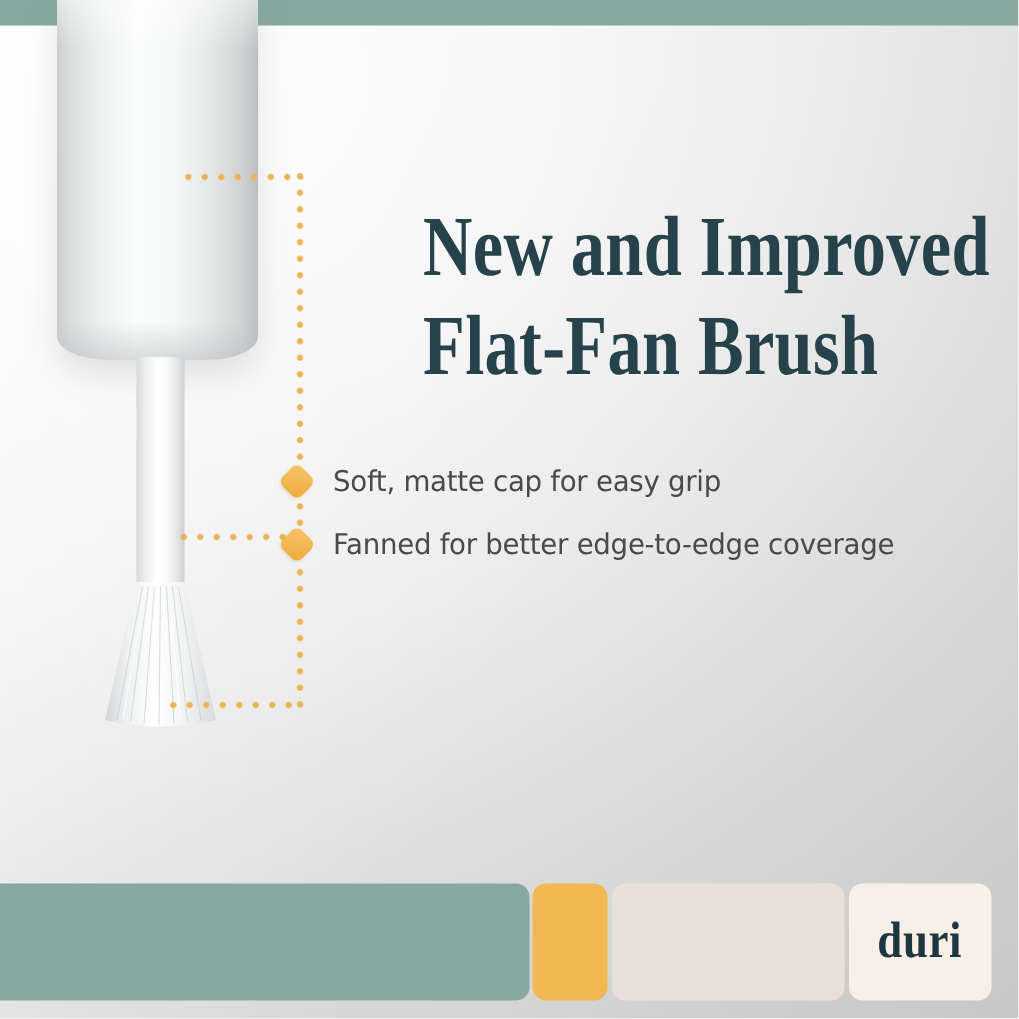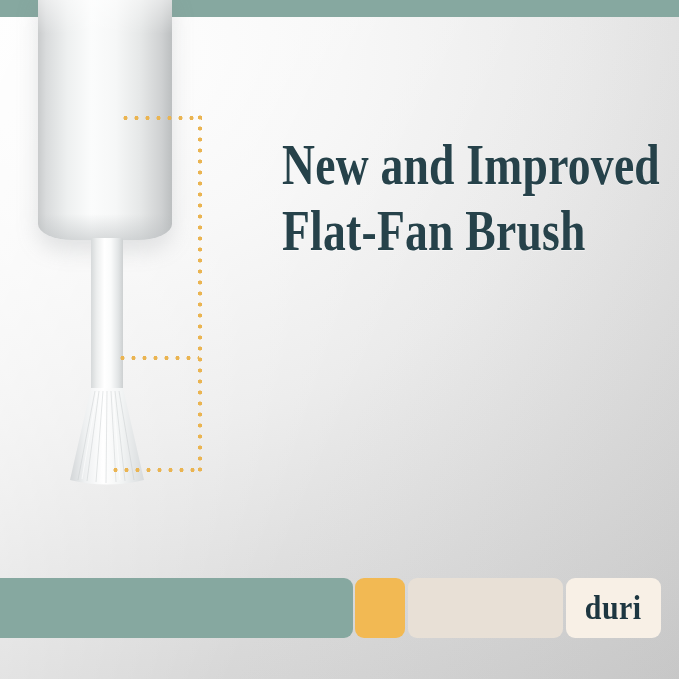--- a/index.html
+++ b/index.html
@@ -256,6 +256,12 @@
 
   <div class="bullets">
 
+    <div class="bullet-row">
+      <span class="bullet-marker">
+        <span class="dia"></span>
+      </span>
+      <span class="bullet-text">Soft, matte cap for easy grip</span>
+    </div>
 
 
 

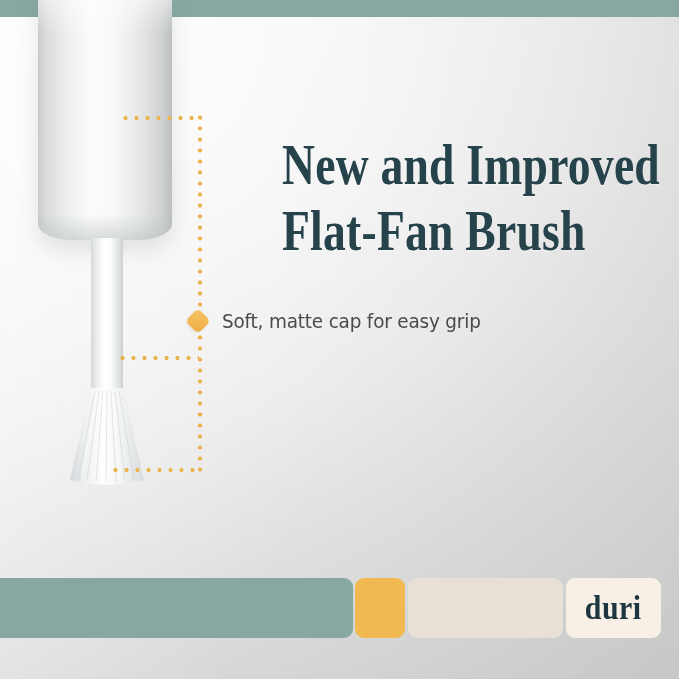--- a/index.html
+++ b/index.html
@@ -264,6 +264,12 @@
     </div>
 
 
+    <div class="bullet-row">
+      <span class="bullet-marker">
+        <span class="dia"></span>
+      </span>
+      <span class="bullet-text">Fanned for better edge-to-edge coverage</span>
+    </div>
 
   </div>
 

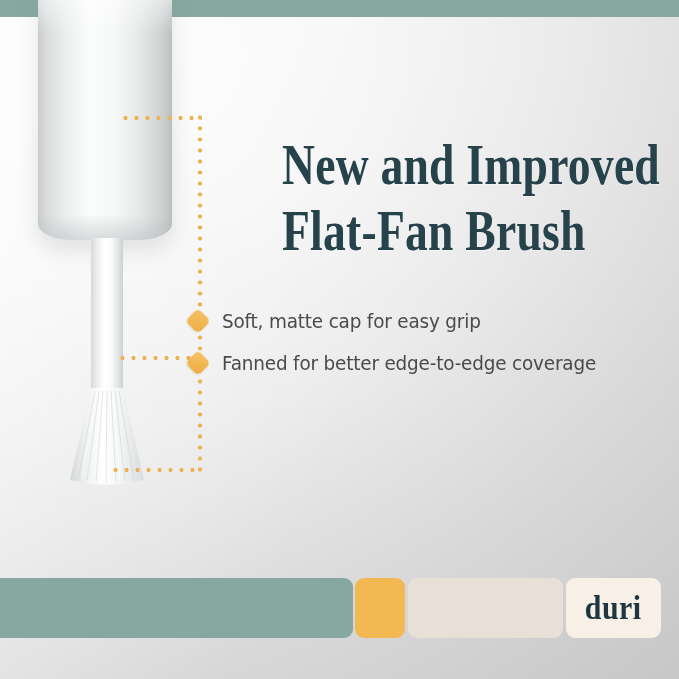--- a/index.html
+++ b/index.html
@@ -180,8 +180,8 @@
   }
   .seg {
     position: absolute;
-    top: 0;
-    height: 60px;
+    top: 11px;
+    height: 78px;
   }
   .seg-teal   { left: -10px;  width: 363px; border-radius: 0 9px 9px 0; }
   .seg-gold   { left: 355px;  width: 50px;  border-radius: 9px; }

